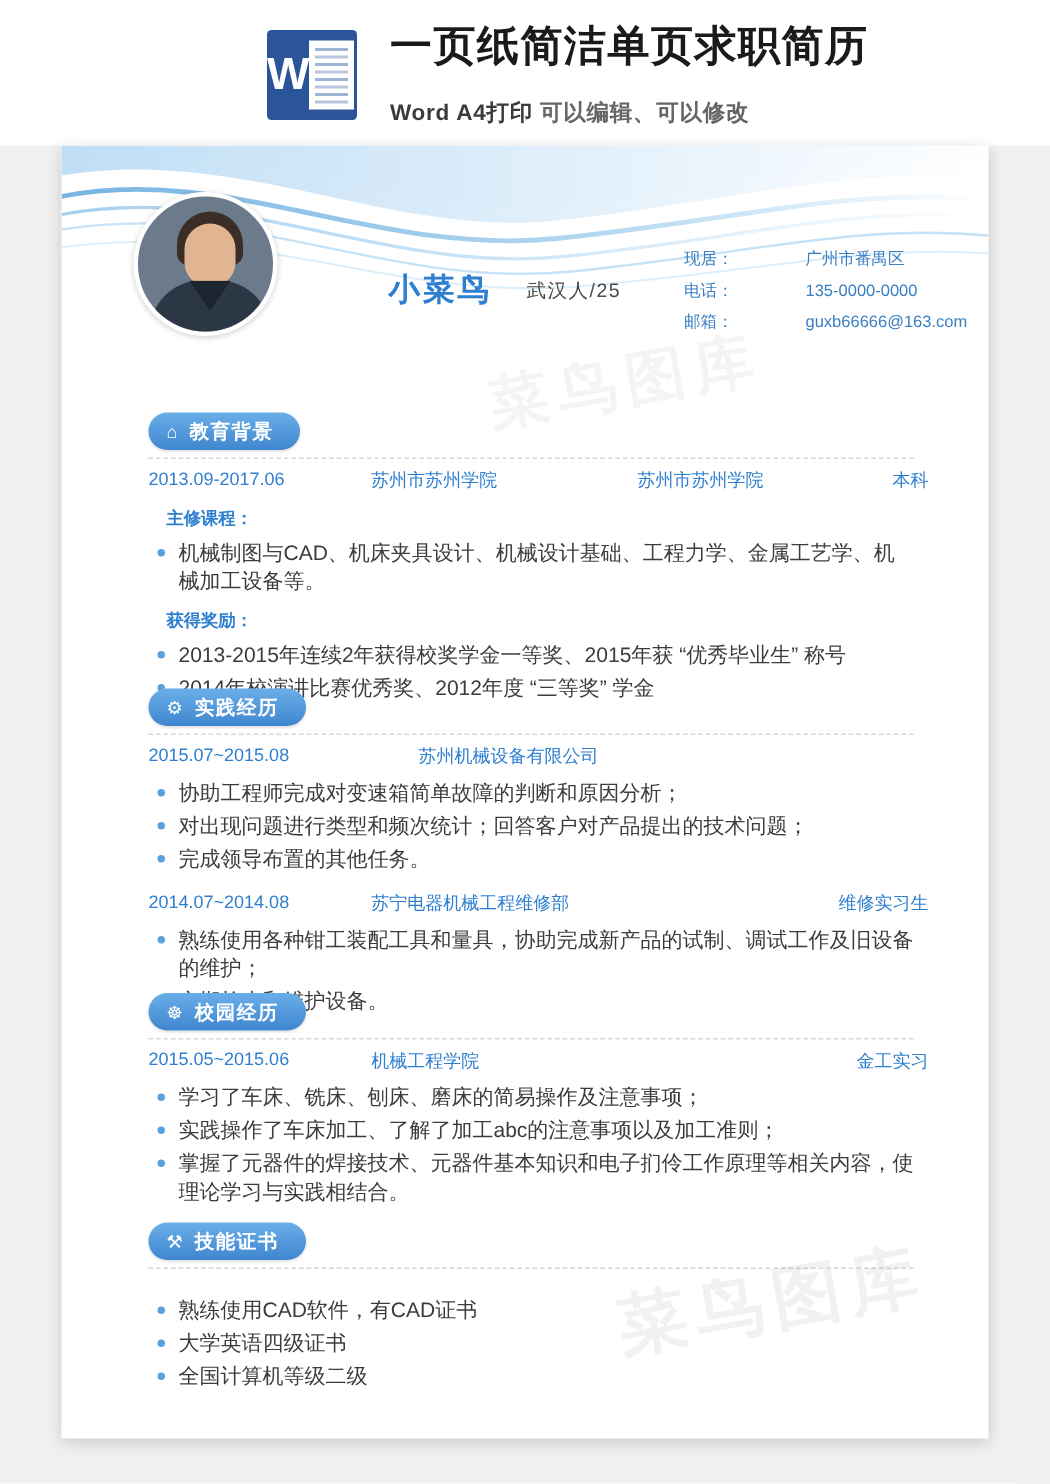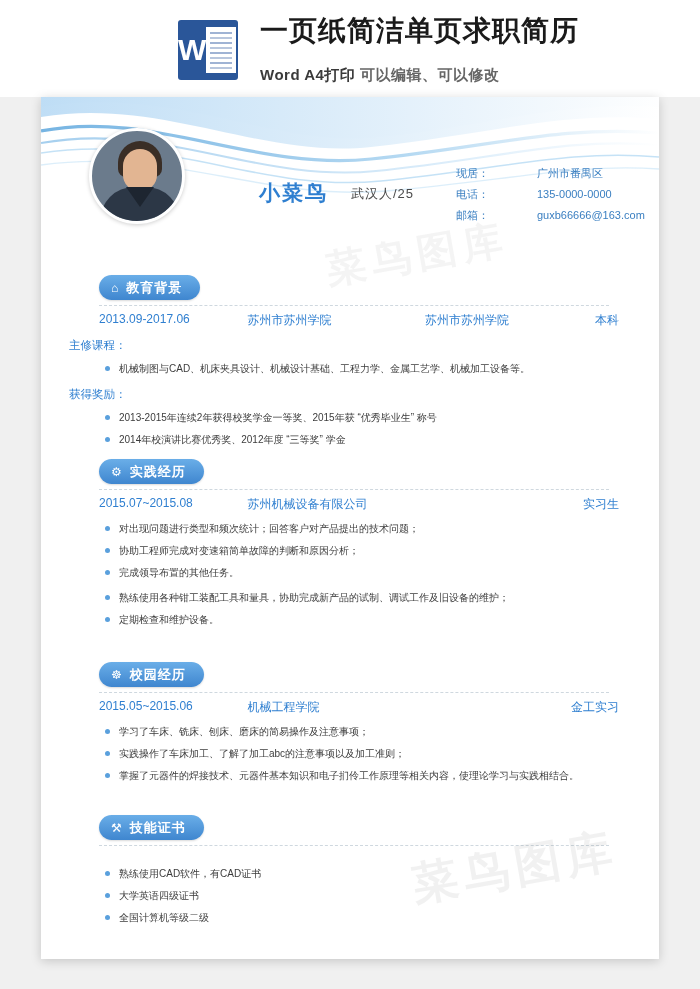--- a/index.html
+++ b/index.html
@@ -160,10 +160,11 @@
   .row3 .c3 { width: 115px; text-align: right; color:#2f7fd0; }
 
   .sublabel {
-    padding-left: 28px;
+    padding-left: 70px;
     font-size: 11.5px;
     color: #2f7fd0;
     margin-top: 9px;
+    font-weight: bold;
   }
 
   ul.bullets {

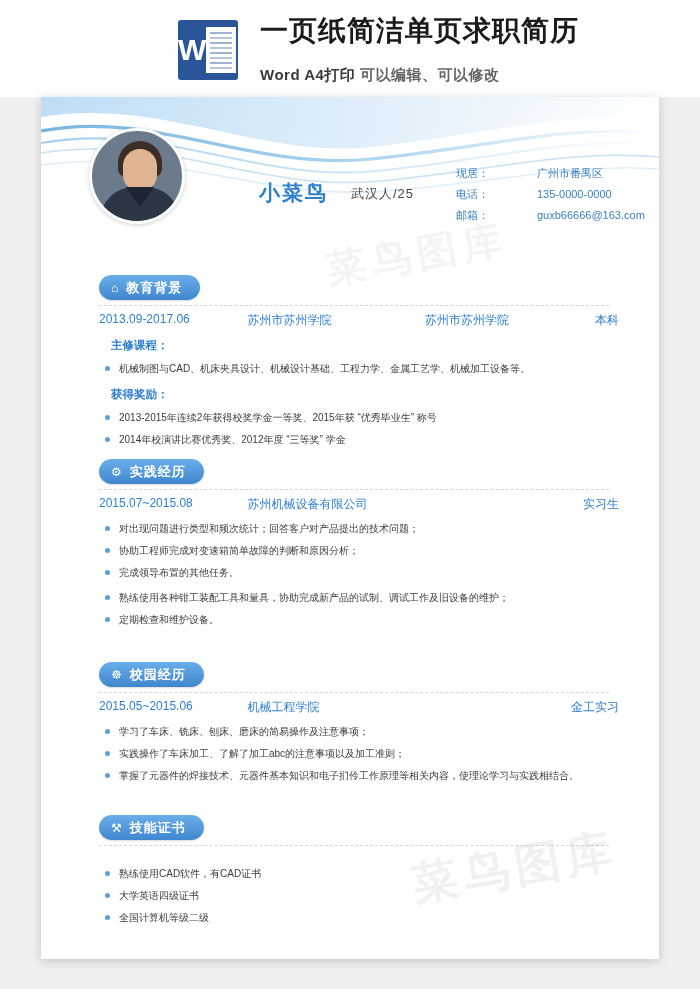--- a/index.html
+++ b/index.html
@@ -174,7 +174,7 @@
   }
   ul.bullets li {
     position: relative;
-    font-size: 10px;
+    font-size: 14px;
     color: #3c3c3c;
     line-height: 19px;
     margin-bottom: 3px;

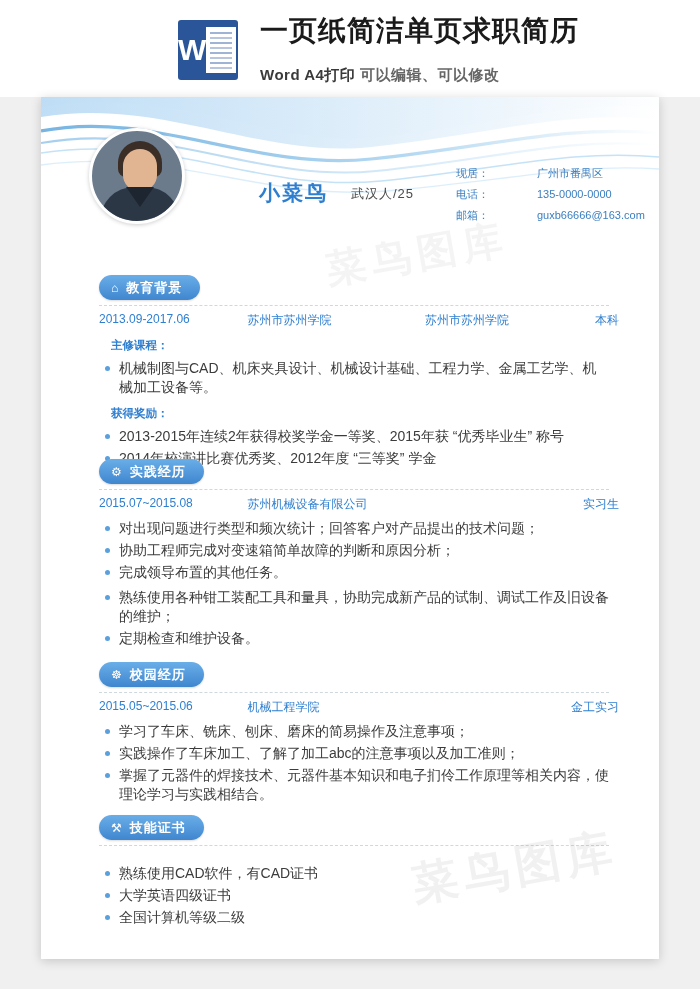--- a/index.html
+++ b/index.html
@@ -322,7 +322,6 @@
     <div class="row3">
       <div class="c1">2015.07~2015.08</div>
       <div class="c2">苏州机械设备有限公司</div>
-      <div class="c3" style="width:235px;">实习生</div>
     </div>
     <ul class="bullets">
       <li>对出现问题进行类型和频次统计；回答客户对产品提出的技术问题；</li>

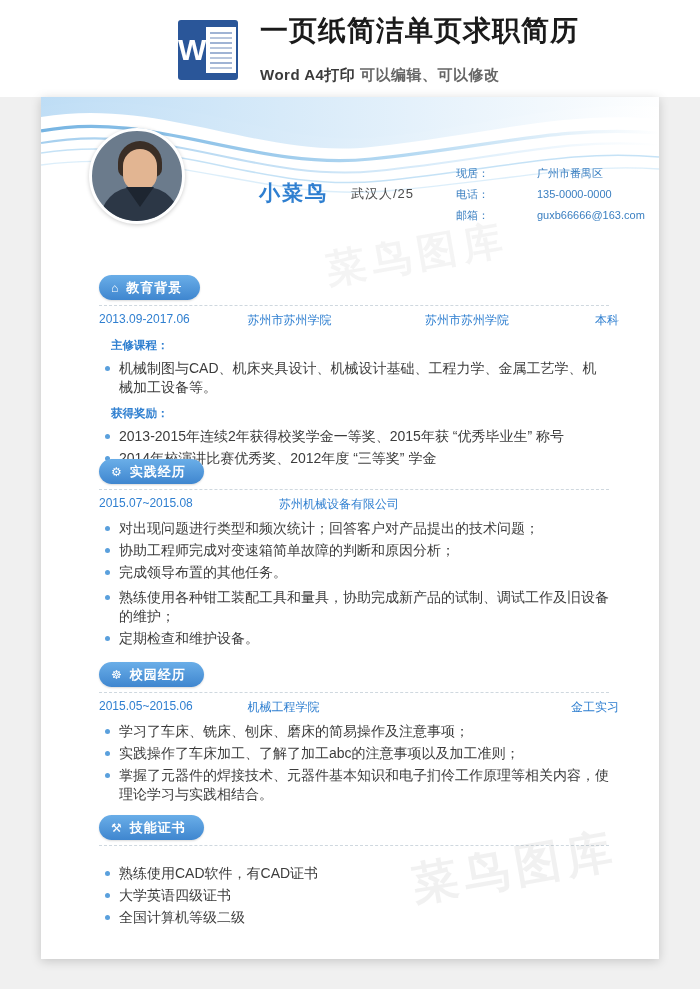--- a/index.html
+++ b/index.html
@@ -324,8 +324,8 @@
       <div class="c2">苏州机械设备有限公司</div>
     </div>
     <ul class="bullets">
+      <li>协助工程师完成对变速箱简单故障的判断和原因分析；</li>
       <li>对出现问题进行类型和频次统计；回答客户对产品提出的技术问题；</li>
-      <li>协助工程师完成对变速箱简单故障的判断和原因分析；</li>
       <li>完成领导布置的其他任务。</li>
     </ul>
 

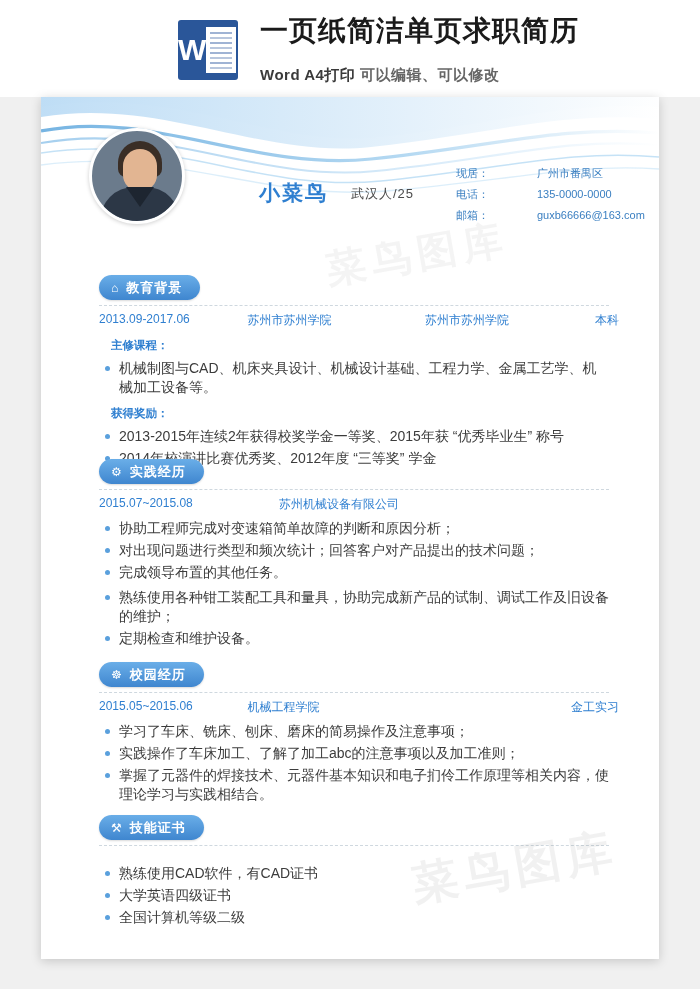--- a/index.html
+++ b/index.html
@@ -329,6 +329,11 @@
       <li>完成领导布置的其他任务。</li>
     </ul>
 
+    <div class="row3" style="margin-top:12px;">
+      <div class="c1">2014.07~2014.08</div>
+      <div class="c2">苏宁电器机械工程维修部</div>
+      <div class="c3" style="width:235px;">维修实习生</div>
+    </div>
     <ul class="bullets">
       <li>熟练使用各种钳工装配工具和量具，协助完成新产品的试制、调试工作及旧设备的维护；</li>
       <li>定期检查和维护设备。</li>

